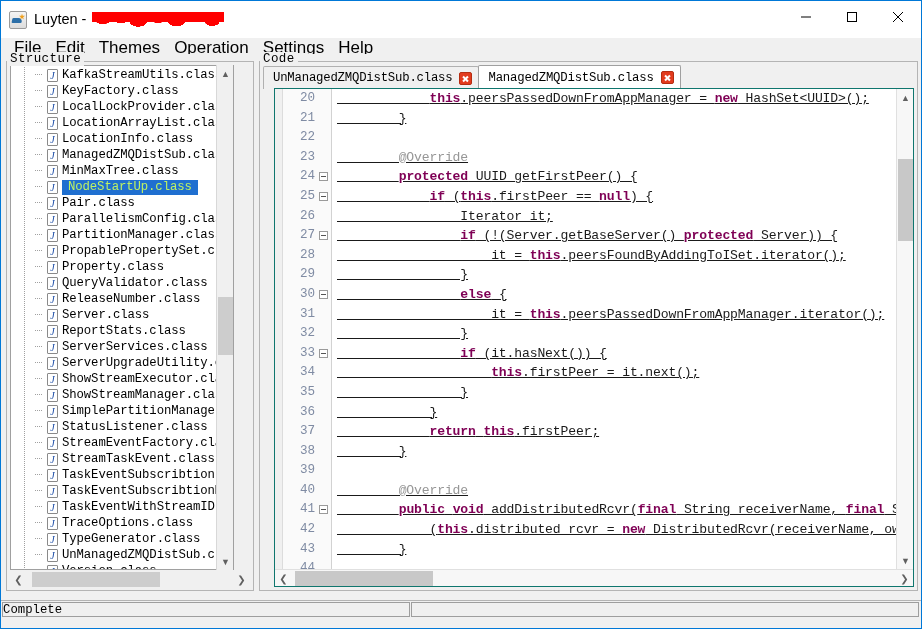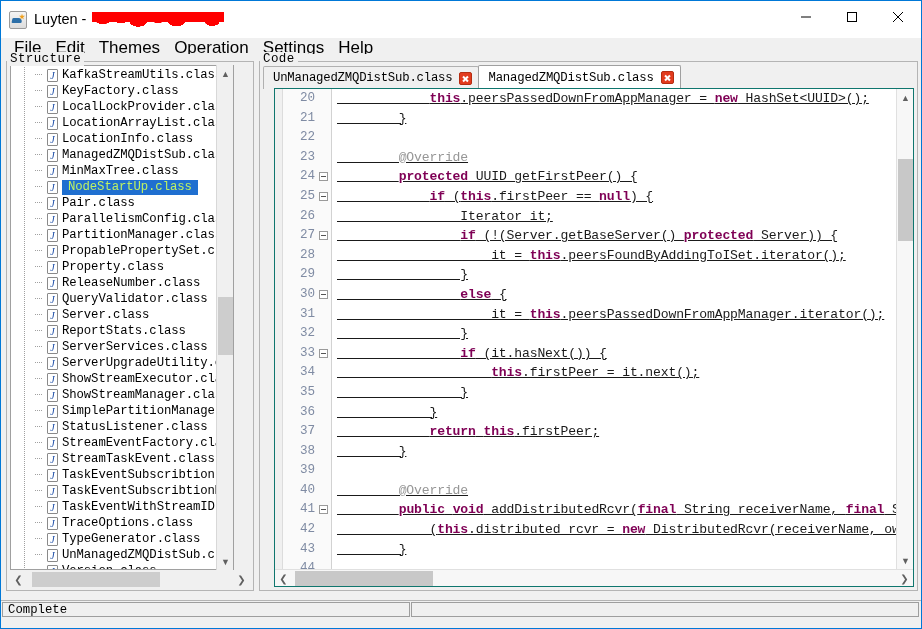--- a/index.html
+++ b/index.html
@@ -584,13 +584,13 @@
                 <span class="guide"></span>
                 <span class="elbow"></span>
                 <span class="jfile-icon"></span>
+                <span class="tree-label">QueryValidator.class</span>
+              </div>
+              <div class="tree-row">
+                <span class="guide"></span>
+                <span class="elbow"></span>
+                <span class="jfile-icon"></span>
                 <span class="tree-label">ReleaseNumber.class</span>
-              </div>
-              <div class="tree-row">
-                <span class="guide"></span>
-                <span class="elbow"></span>
-                <span class="jfile-icon"></span>
-                <span class="tree-label">QueryValidator.class</span>
               </div>
               <div class="tree-row">
                 <span class="guide"></span>

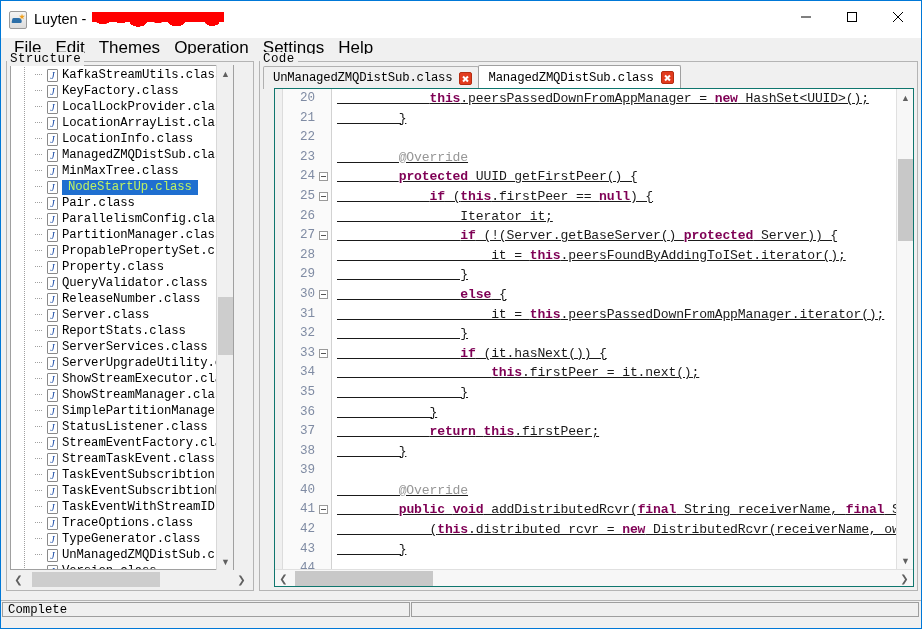--- a/index.html
+++ b/index.html
@@ -437,7 +437,6 @@
     background: #f0f0f0;
     display: flex;
     align-items: center;
-    padding-left: 5px;
   }
   .status-cell.left { width: 408px; }
   .status-cell.right { flex: 1; margin-right: 2px; }

